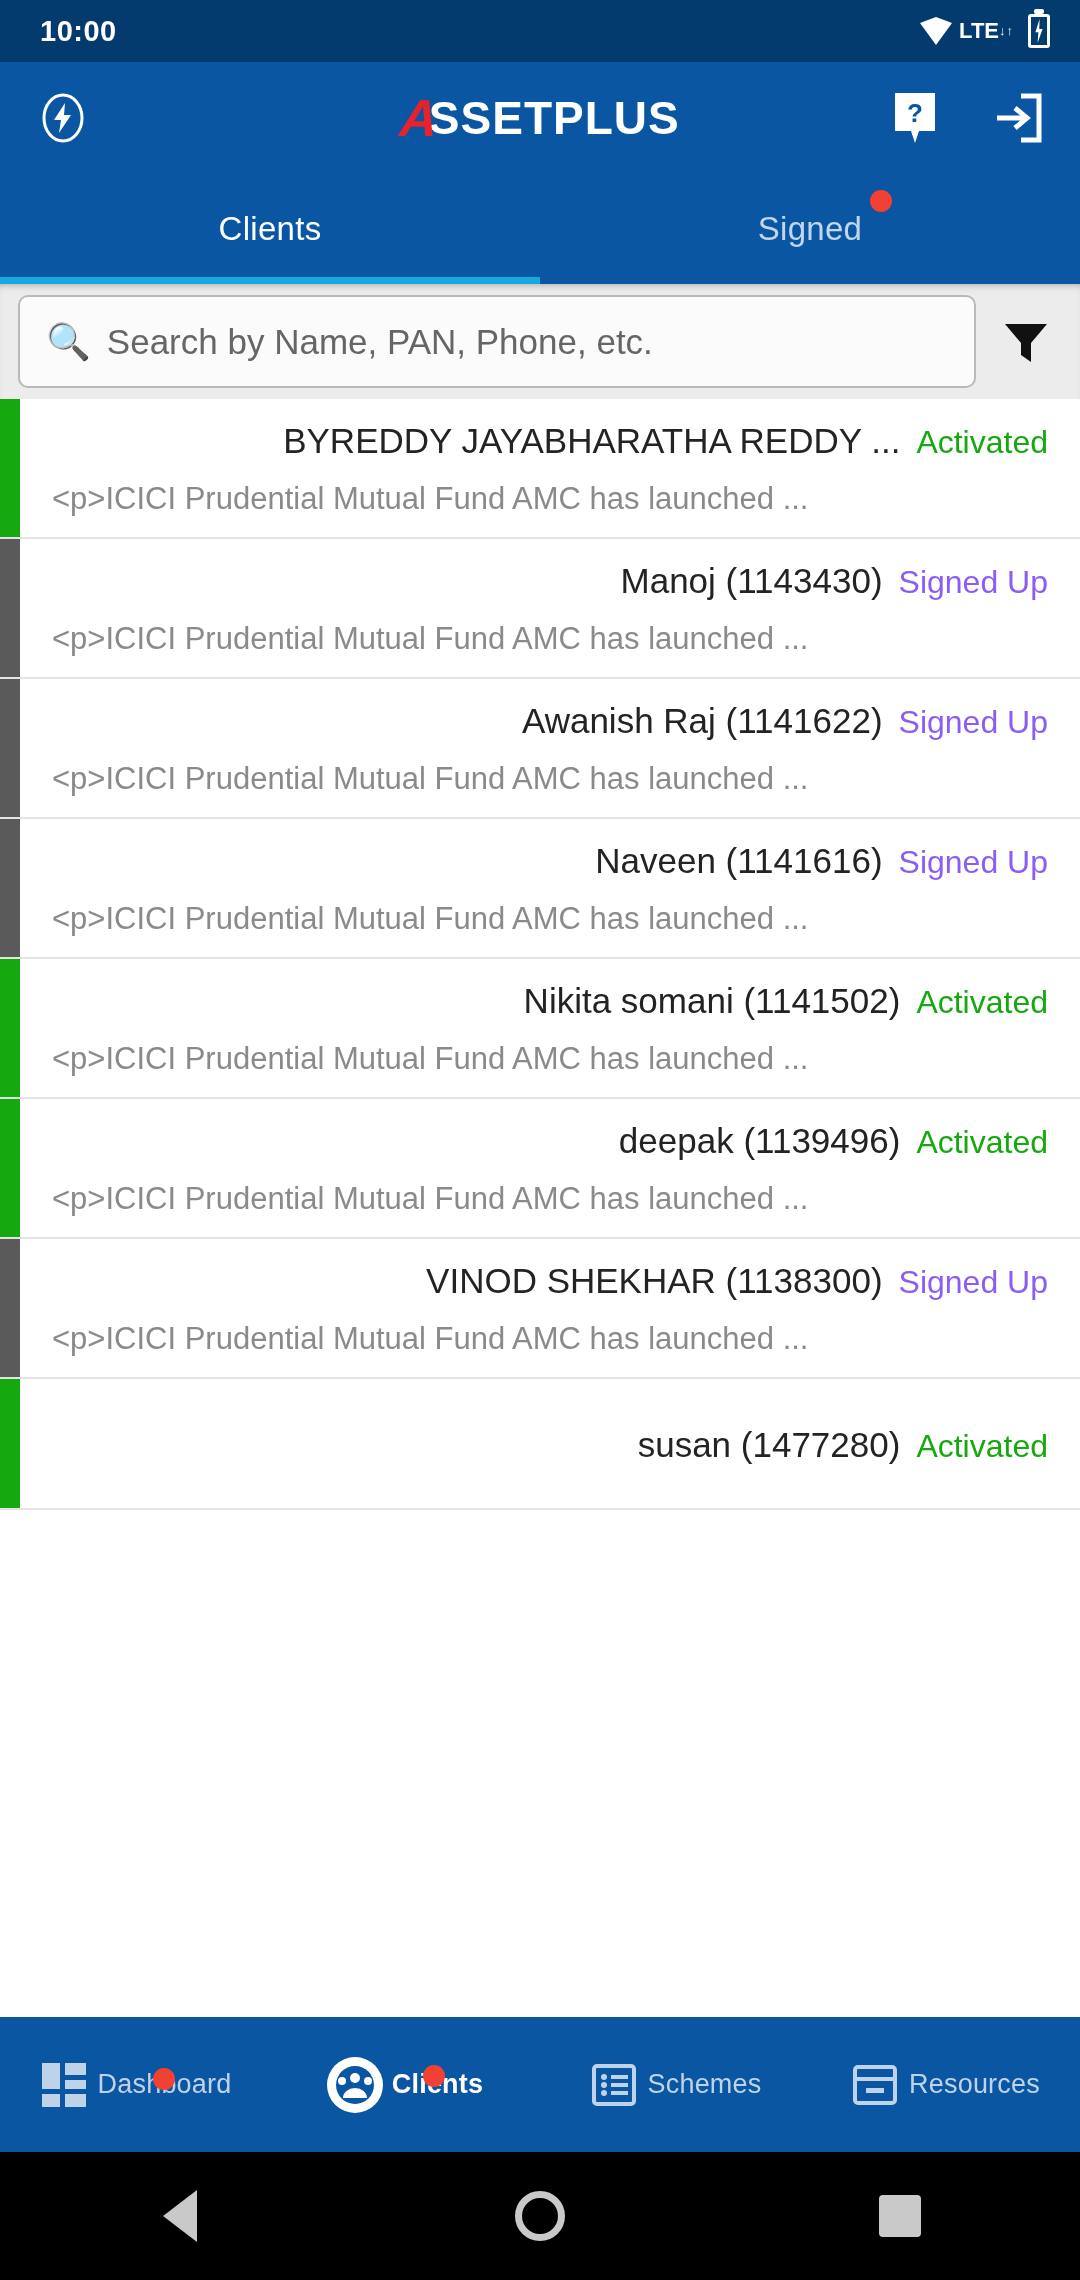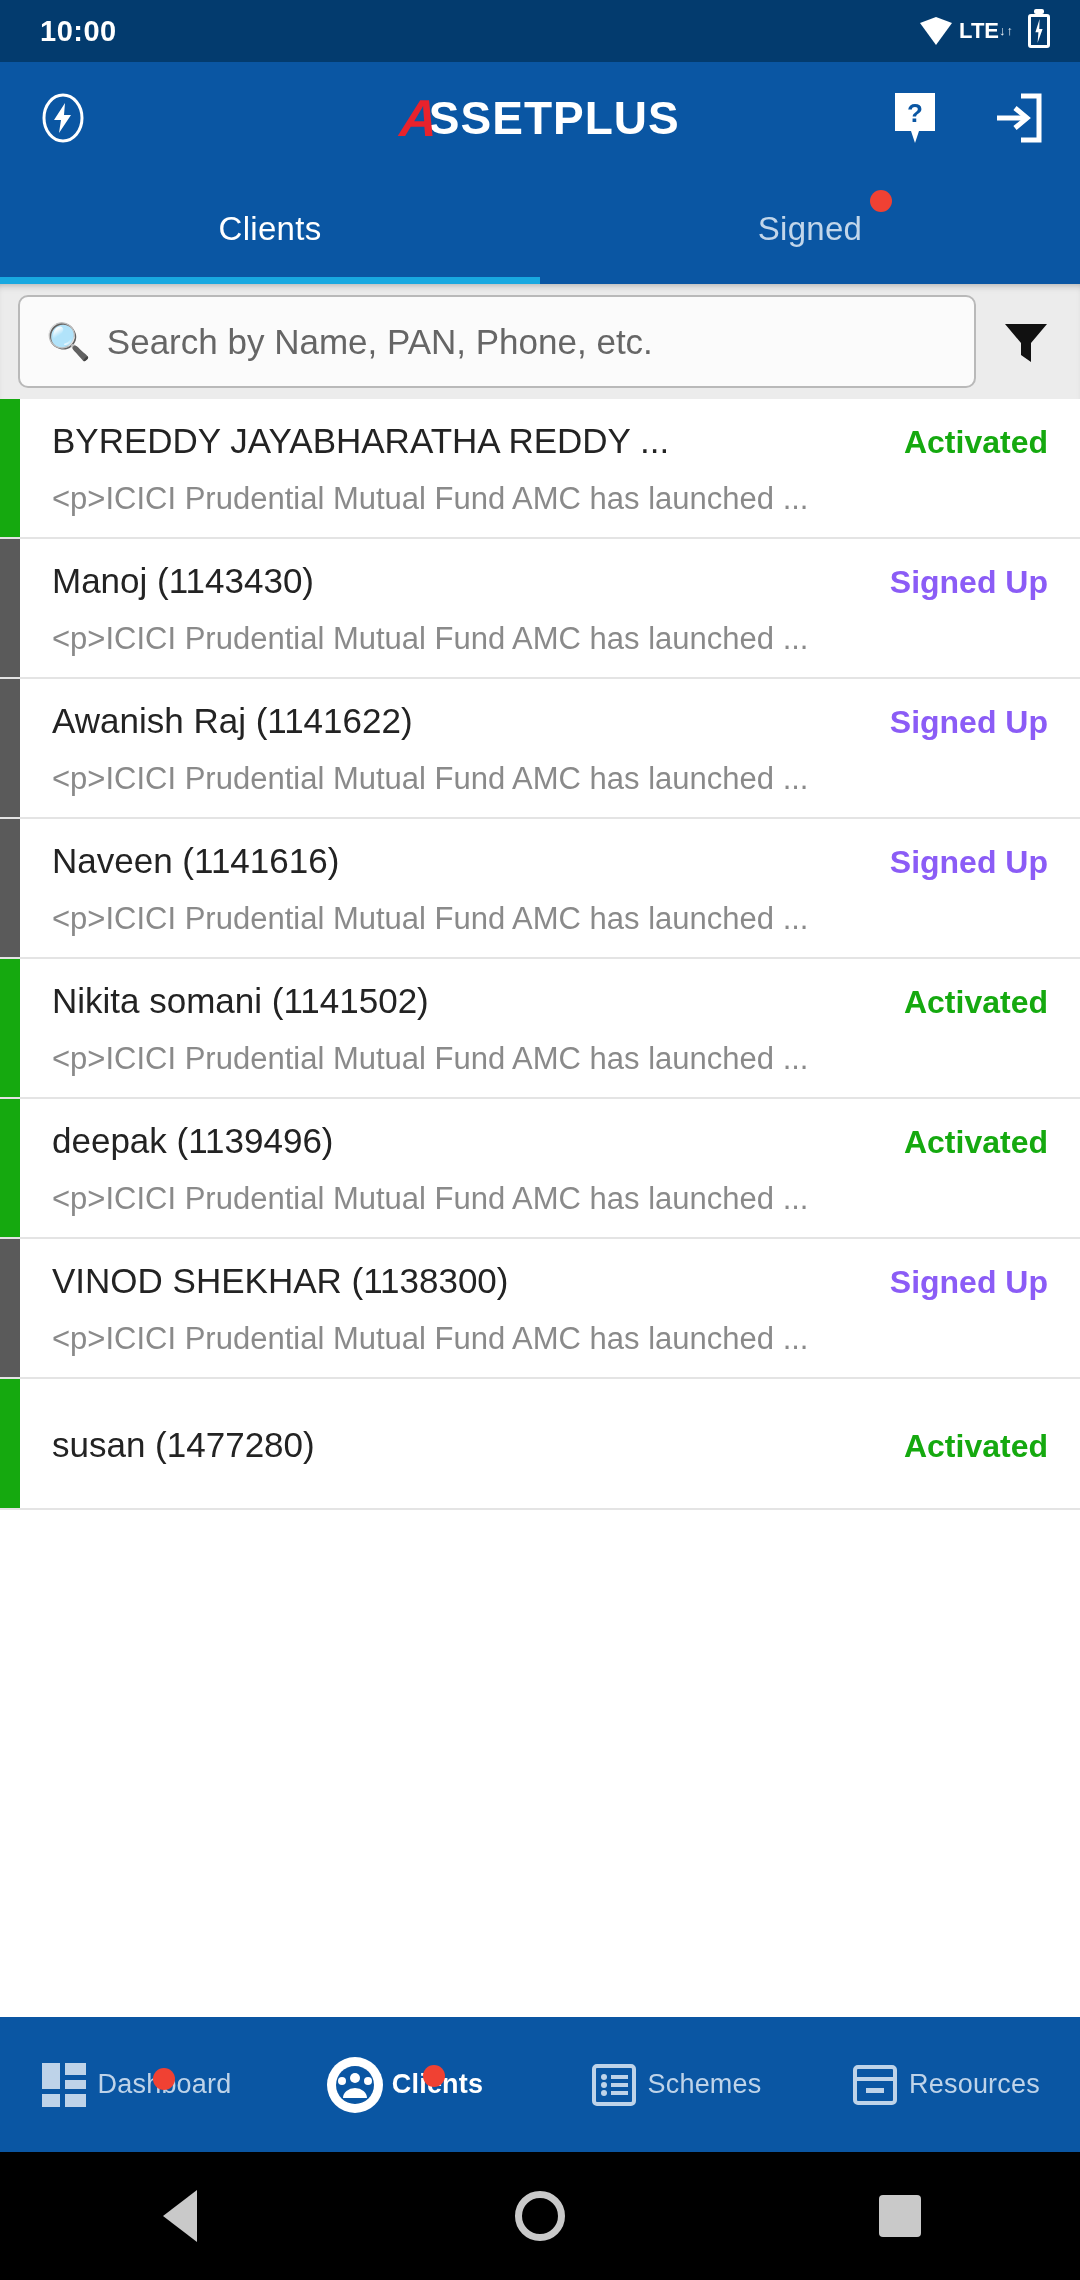--- a/index.html
+++ b/index.html
@@ -72,7 +72,7 @@
   .row { display:flex; min-height:131px; border-bottom:2px solid #e4e4e4; background:#fff; }
   .row-bar { width:20px; flex:0 0 20px; }
   .row-body { flex:1; padding:22px 32px 20px 32px; display:flex; flex-direction:column; justify-content:center; }
-  .row-top { display:flex; align-items:baseline; gap:16px; }
+  .row-top { display:flex; align-items:baseline; gap:16px;text-align:right; }
   .row-name { font-size:35px; color:#232323; white-space:nowrap; overflow:hidden; text-overflow:clip; flex:1; }
   .row-status { font-size:32px; font-weight:700; white-space:nowrap; margin-left:auto; }
   .st-activated { color:#15a90f; }

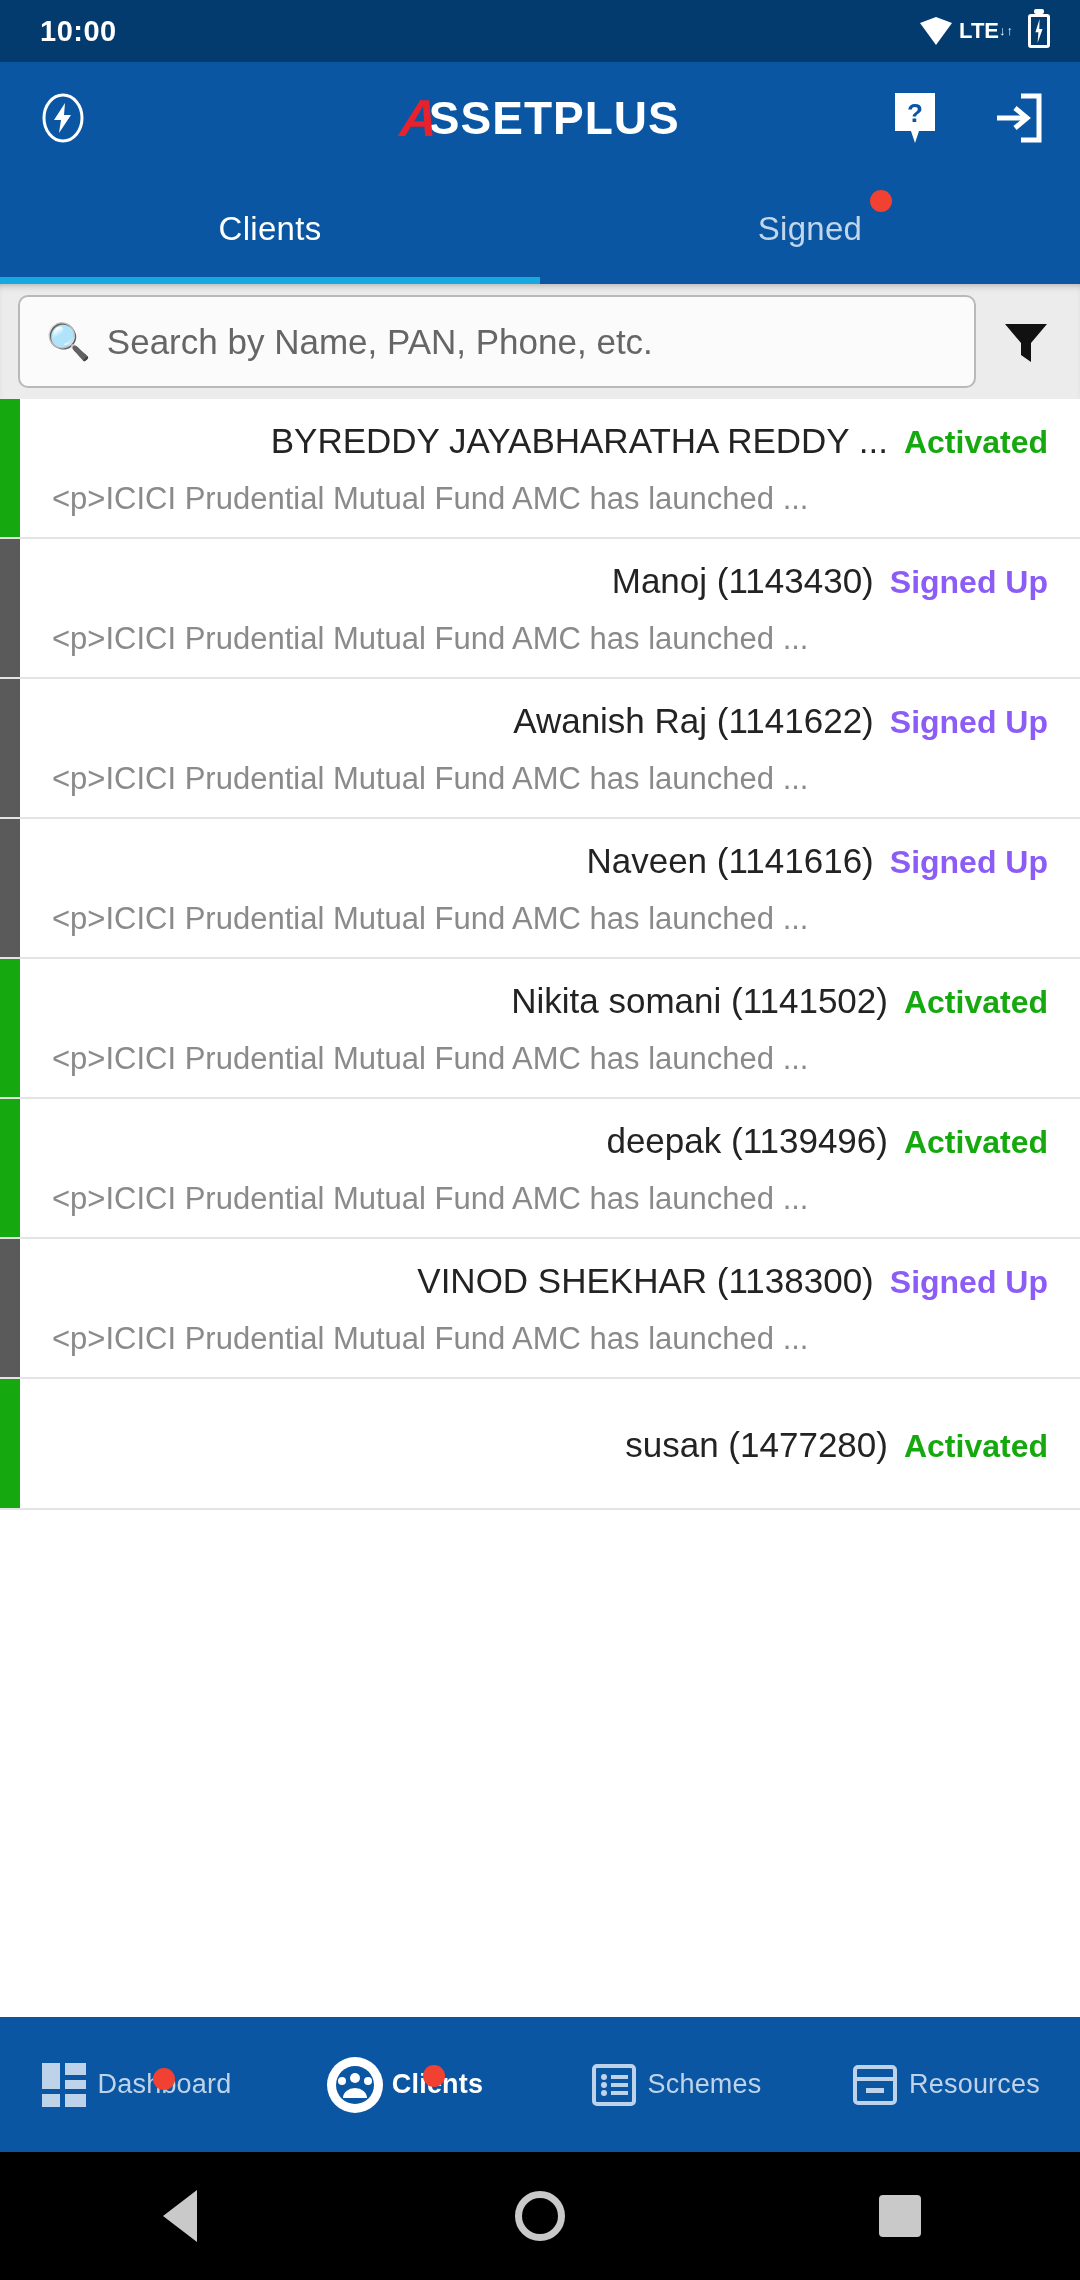--- a/index.html
+++ b/index.html
@@ -74,7 +74,7 @@
   .row-body { flex:1; padding:22px 32px 20px 32px; display:flex; flex-direction:column; justify-content:center; }
   .row-top { display:flex; align-items:baseline; gap:16px;text-align:right; }
   .row-name { font-size:35px; color:#232323; white-space:nowrap; overflow:hidden; text-overflow:clip; flex:1; }
-  .row-status { font-size:32px; font-weight:700; white-space:nowrap; margin-left:auto; }
+  .row-status { font-size:32px; font-weight:400; white-space:nowrap; margin-left:auto; }
   .st-activated { color:#15a90f; }
   .st-signedup { color:#8b5cf6; }
   .row-sub { font-size:31px; color:#8a8a8a; margin-top:20px; white-space:nowrap; overflow:hidden; }

